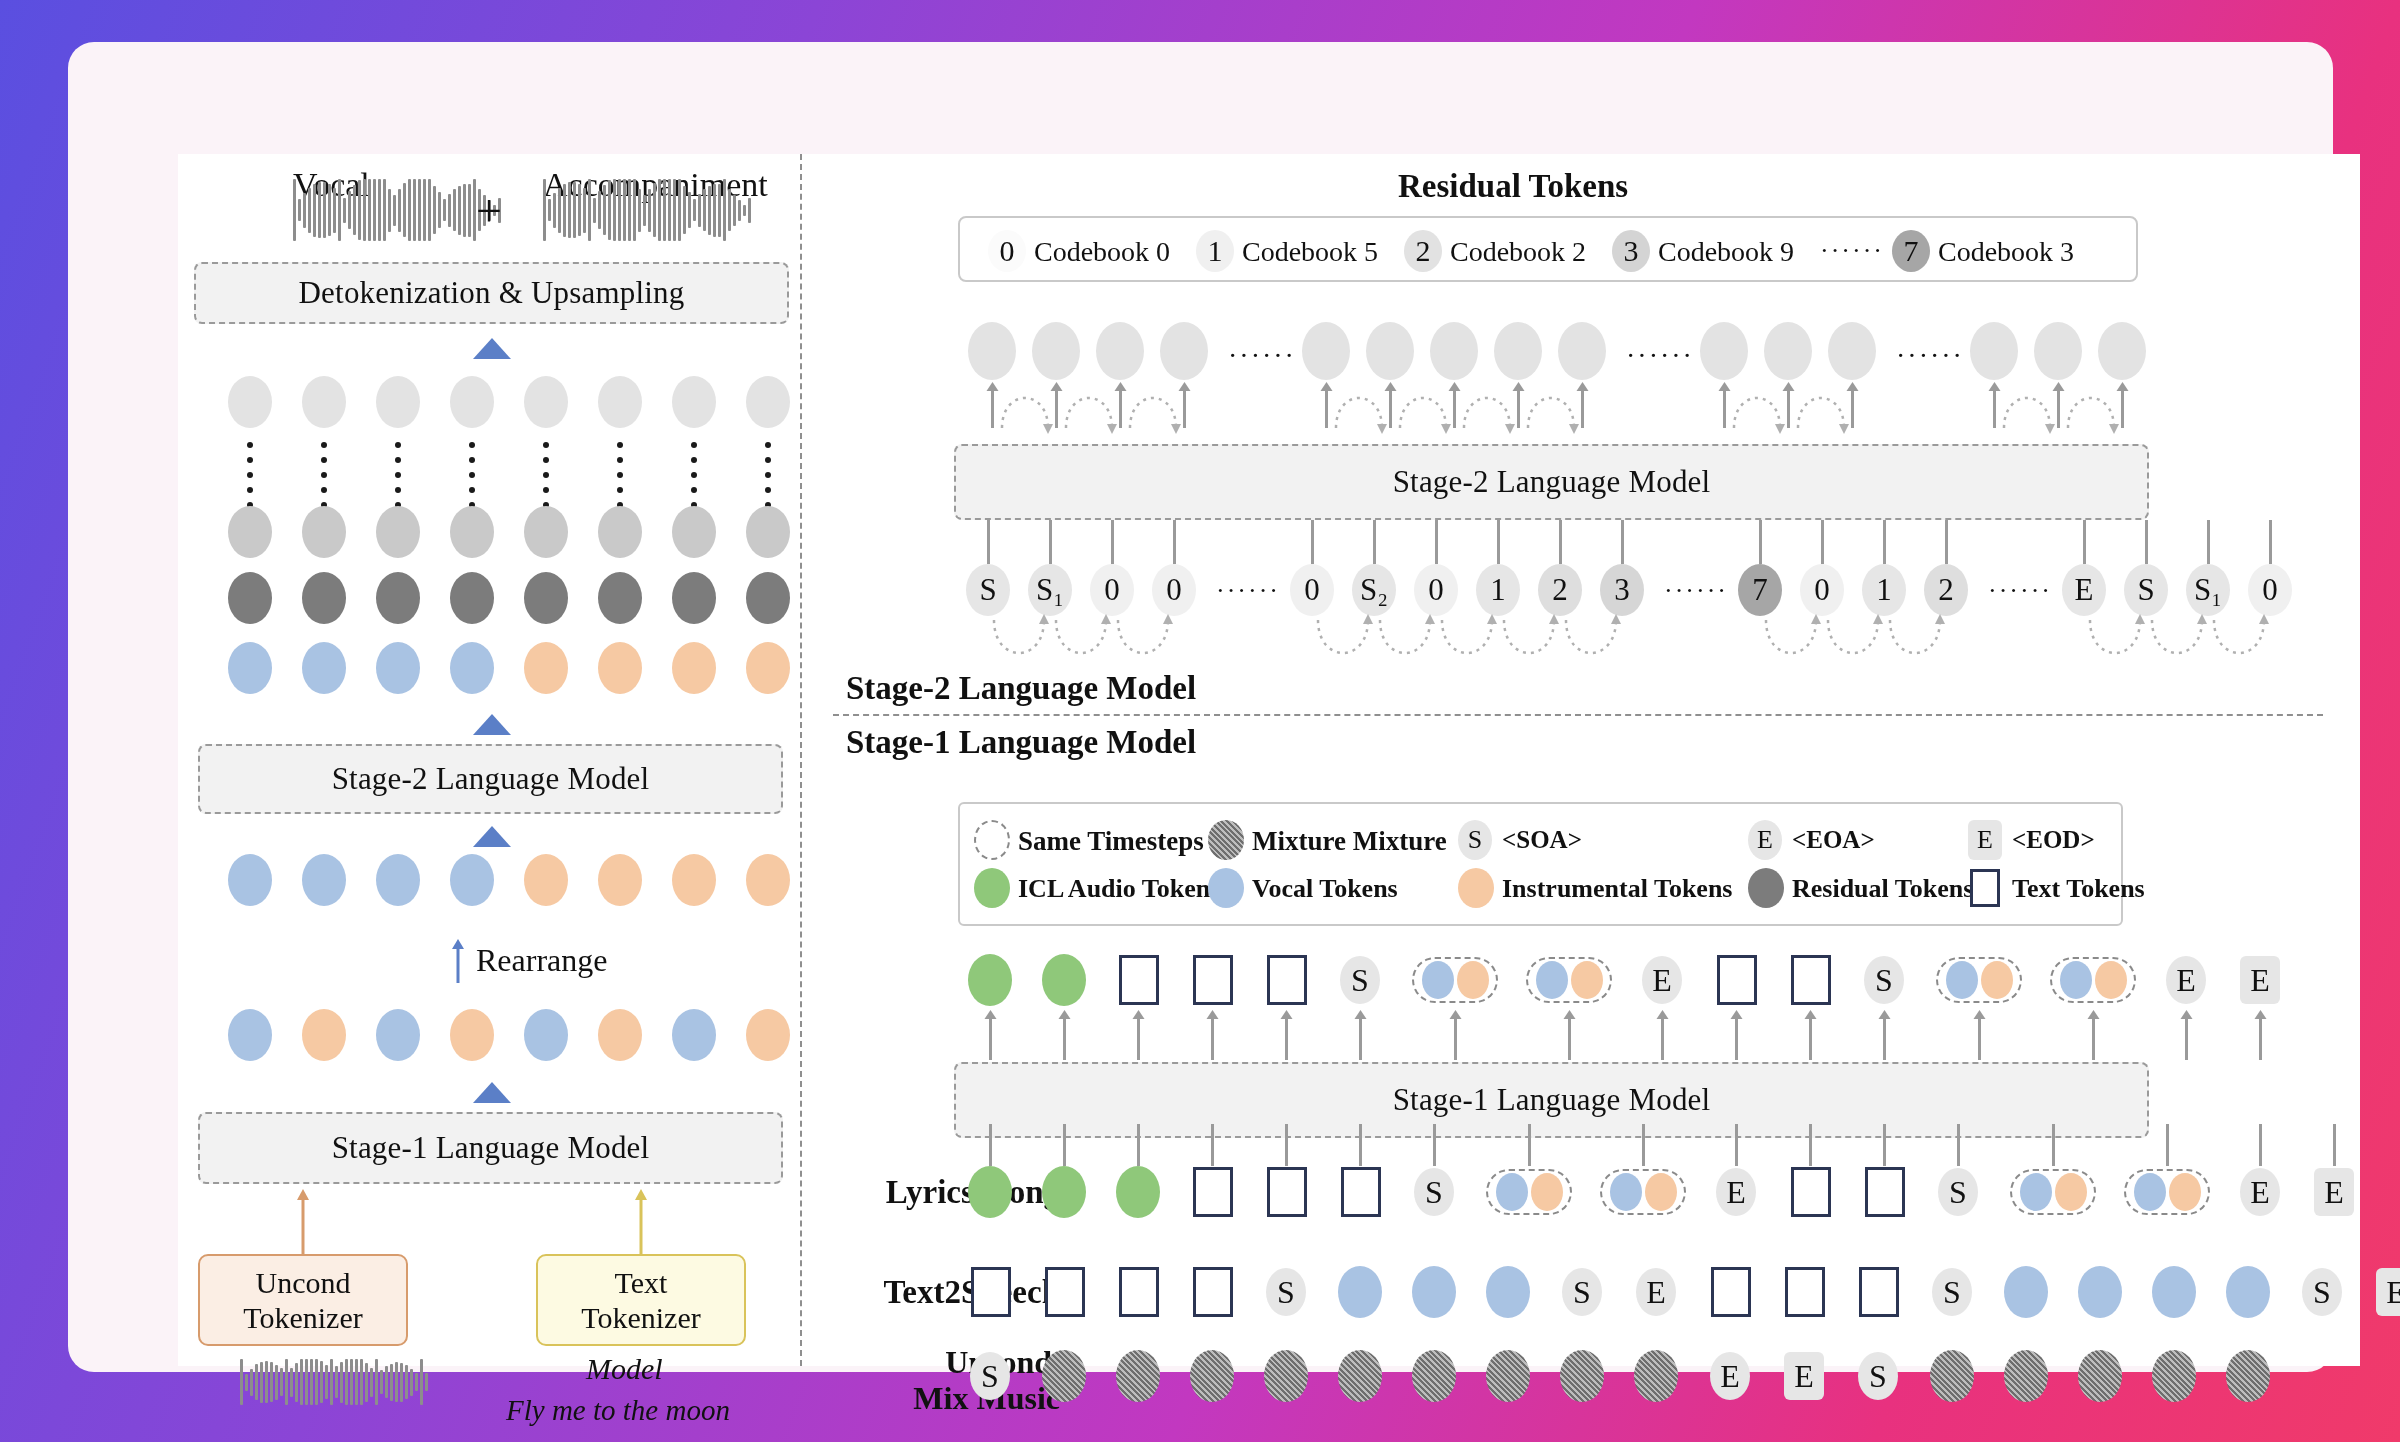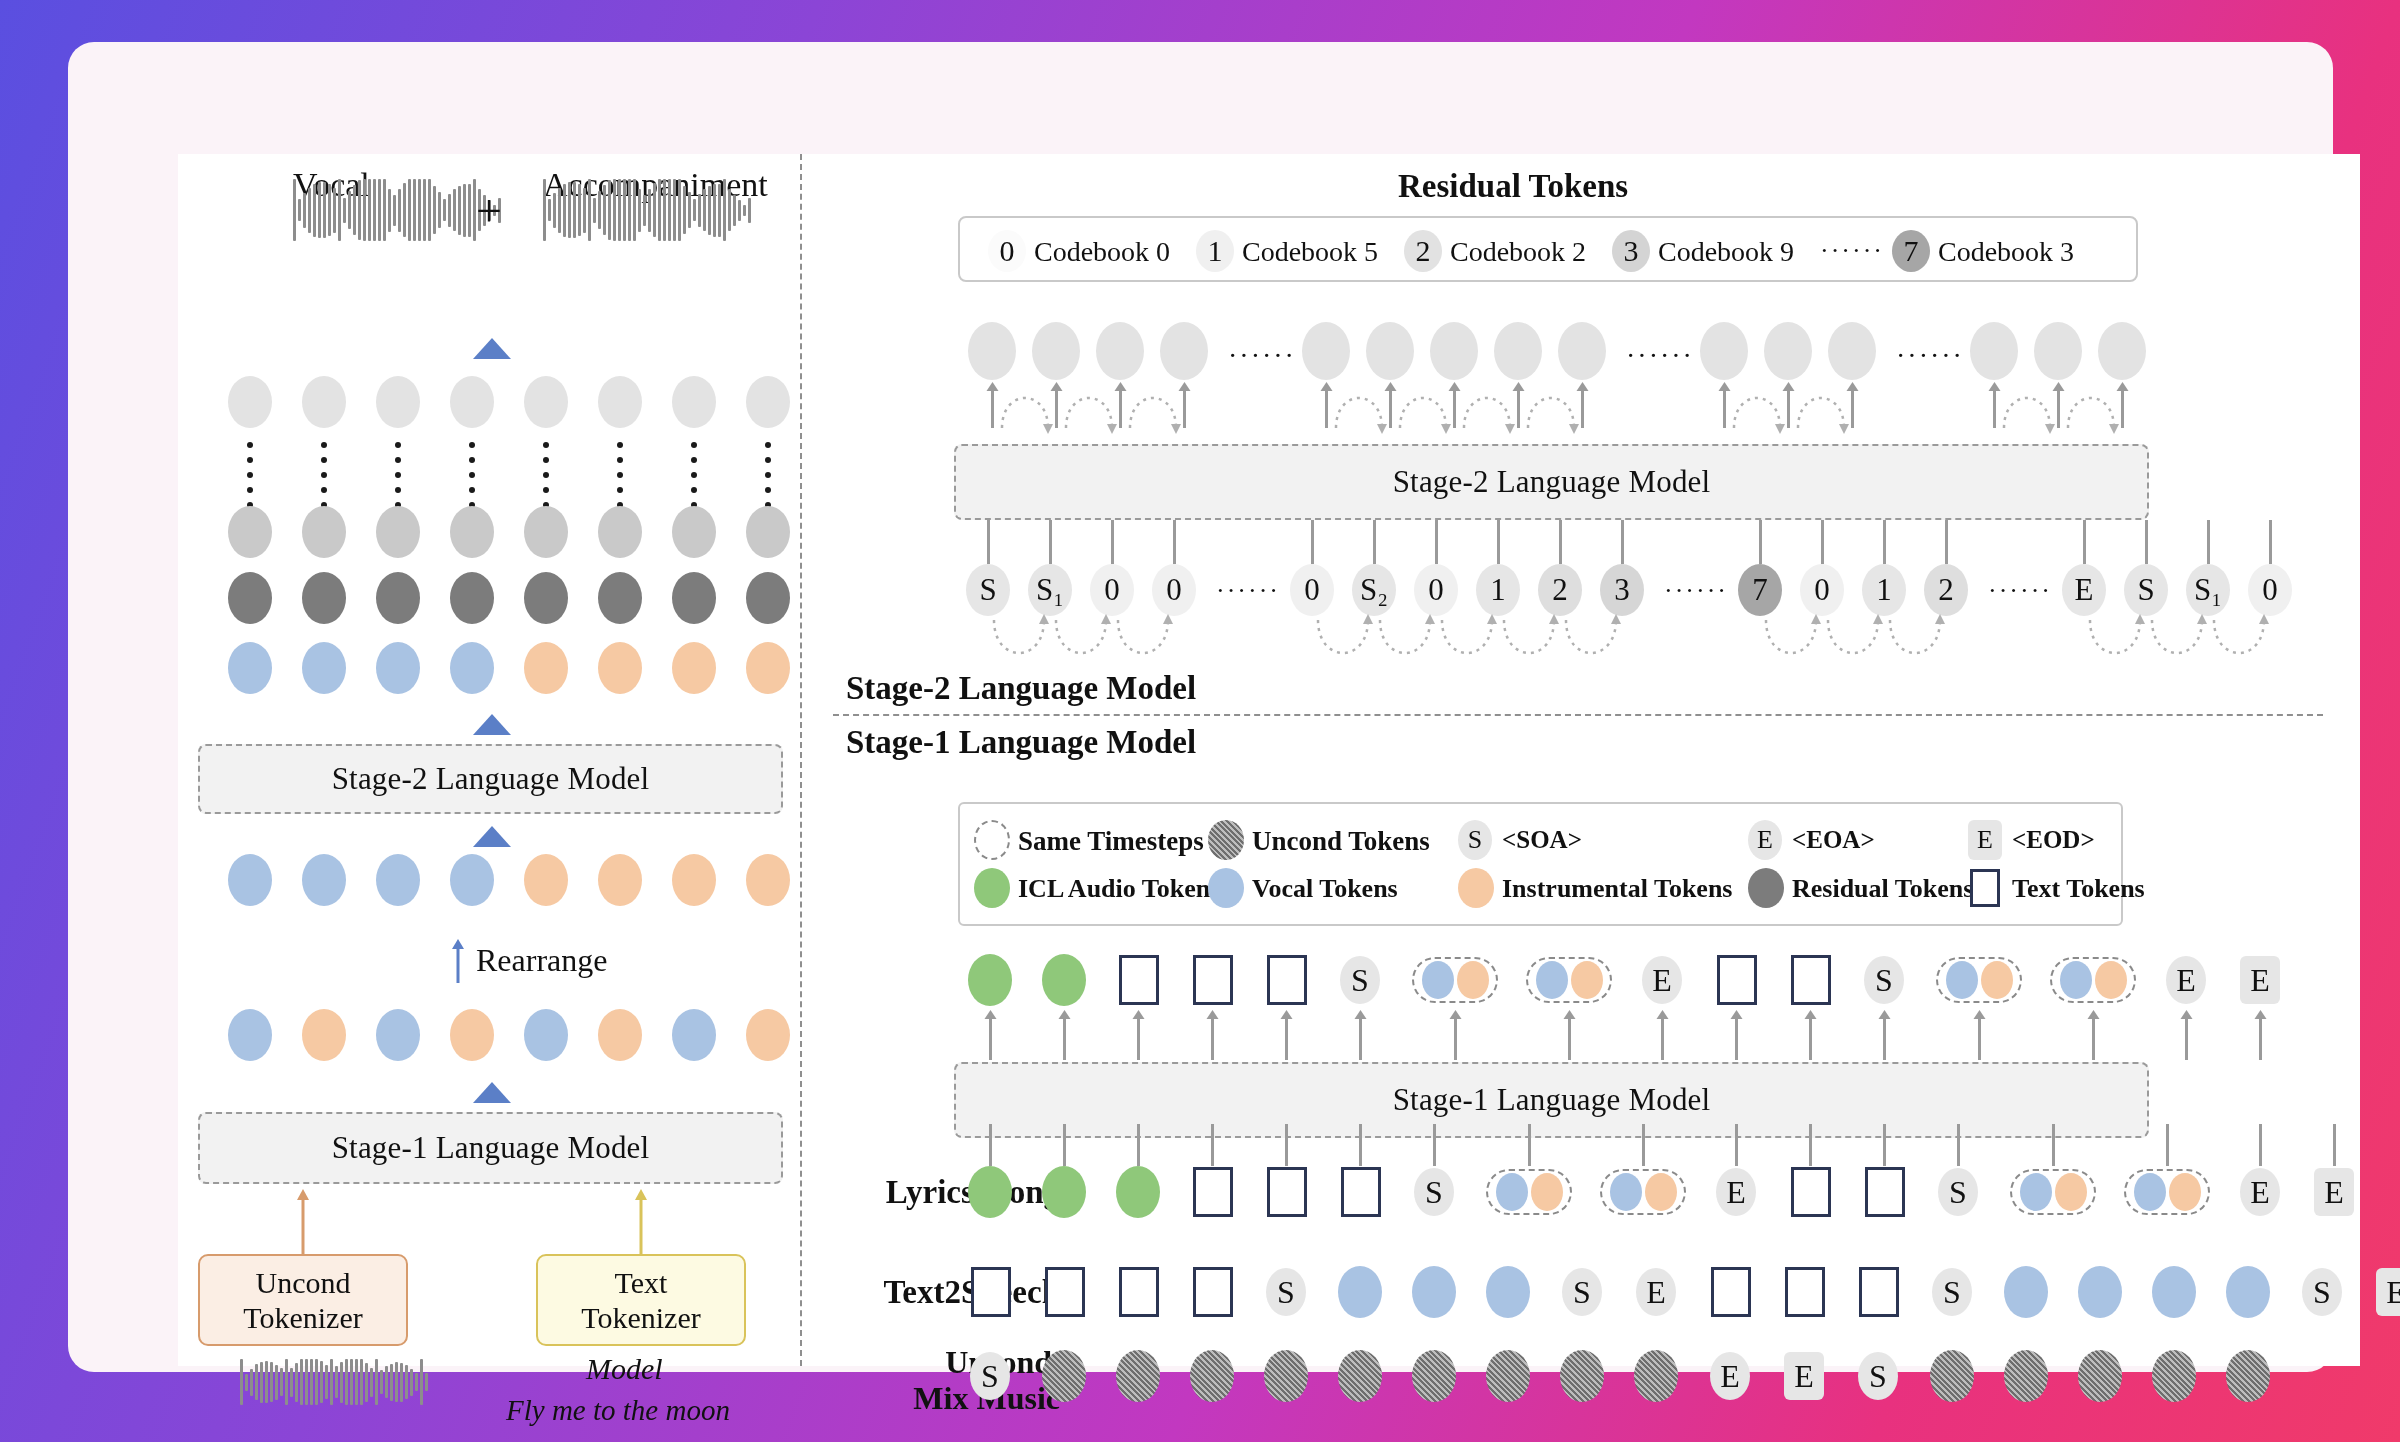--- a/index.html
+++ b/index.html
@@ -155,6 +155,7 @@
         <i style="height: 11px;"></i>
         <i style="height: 25px;"></i>
       </div>
+      <div class="dashbox" style="position: absolute; left: 16px; top: 108px; width: 595px; height: 62px;">Detokenization &amp; Upsampling</div>
       <div class="tri" style="left: 295px; top: 184px;"></div>
       <div class="tok" style="left: 50px; top: 222px; width: 44px; height: 52px; background: rgb(227, 227, 227);"></div>
       <div class="tok" style="left: 124px; top: 222px; width: 44px; height: 52px; background: rgb(227, 227, 227);"></div>

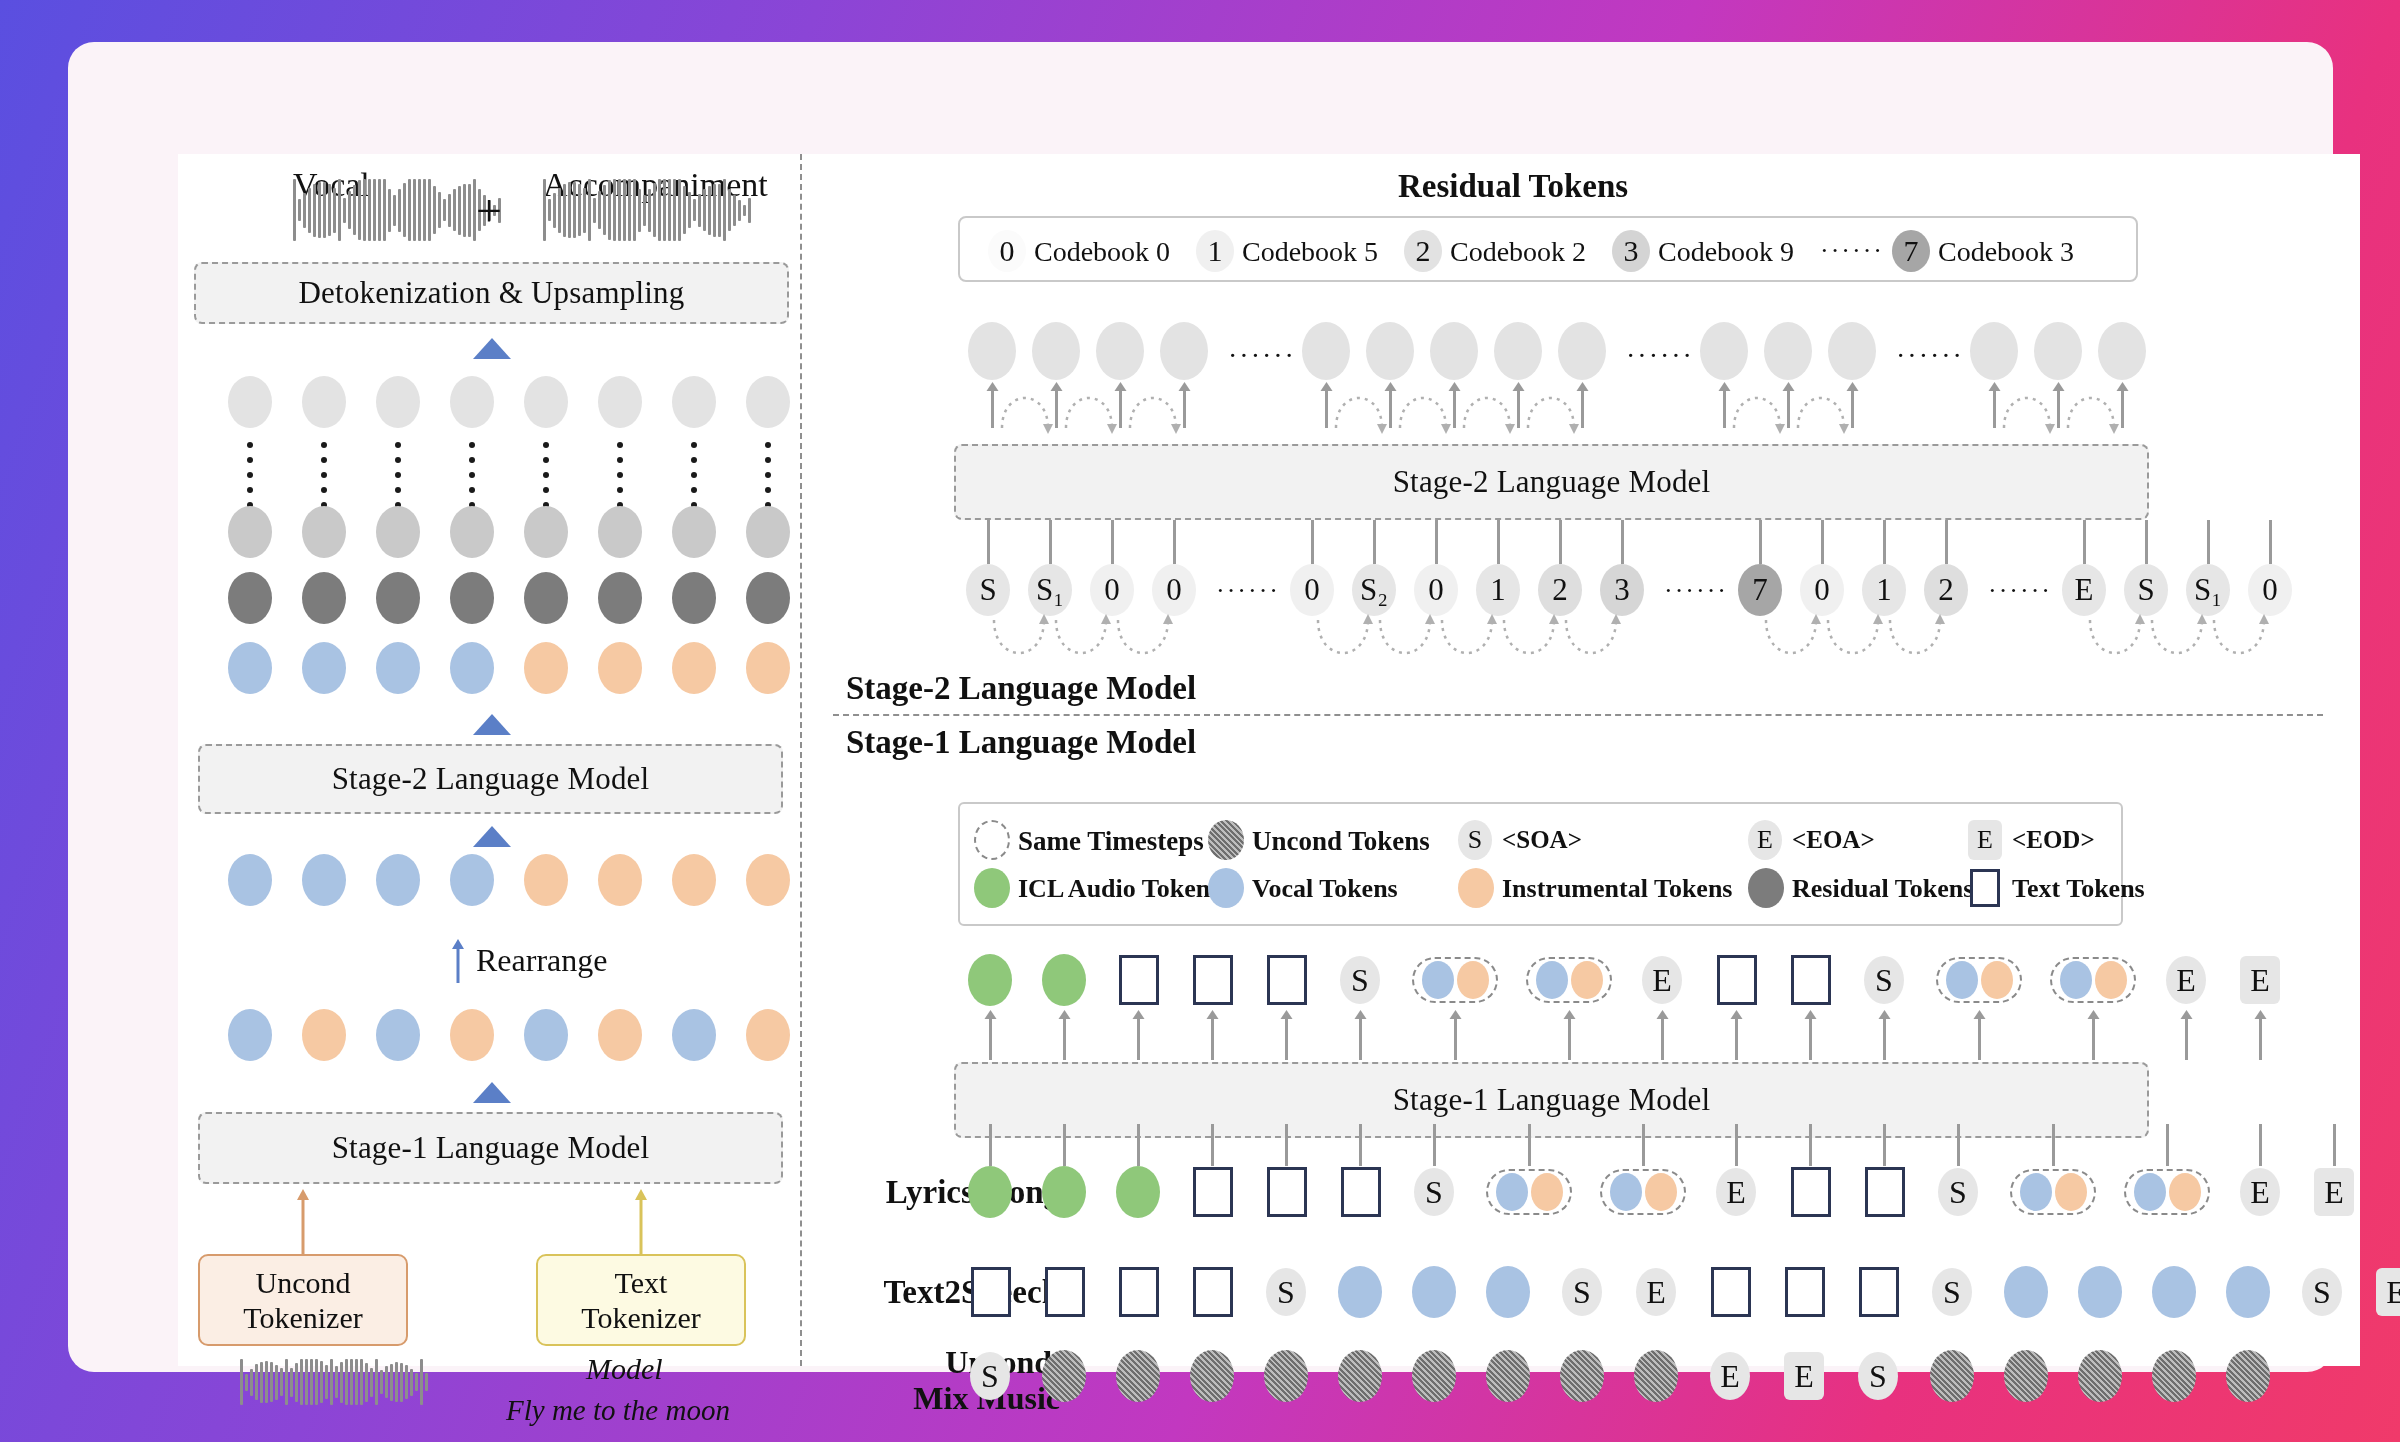--- a/index.html
+++ b/index.html
@@ -568,7 +568,7 @@
       <div style="position: absolute; left: 796px; top: 666px; width: 36px; height: 40px; border: 2.5px dashed rgb(138, 138, 138); border-radius: 50%; background: rgb(255, 255, 255);"></div>
       <div class="plain" style="left: 840px; top: 672px; font-size: 27px; font-weight: bold;">Same Timesteps</div>
       <div class="tok" style="left: 1030px; top: 666px; width: 36px; height: 40px; background: repeating-linear-gradient(45deg, rgb(110, 110, 110) 0px, rgb(110, 110, 110) 2px, rgb(189, 189, 189) 2px, rgb(189, 189, 189) 4px);"></div>
-      <div class="plain" style="left: 1074px; top: 672px; font-size: 27px; font-weight: bold;">Uncond Tokens</div>
+      <div class="plain" style="left: 1074px; top: 672px; font-size: 27px; font-weight: bold;">Mixture Mixture</div>
       <div class="badge" style="left: 1280px; top: 666px; width: 34px; height: 40px; background: rgb(230, 230, 230); border-radius: 50%; font-size: 26px;">S</div>
       <div class="plain" style="left: 1324px; top: 672px; font-size: 25px; font-weight: bold;">&lt;SOA&gt;</div>
       <div class="badge" style="left: 1570px; top: 666px; width: 34px; height: 40px; background: rgb(230, 230, 230); border-radius: 50%; font-size: 26px;">E</div>

